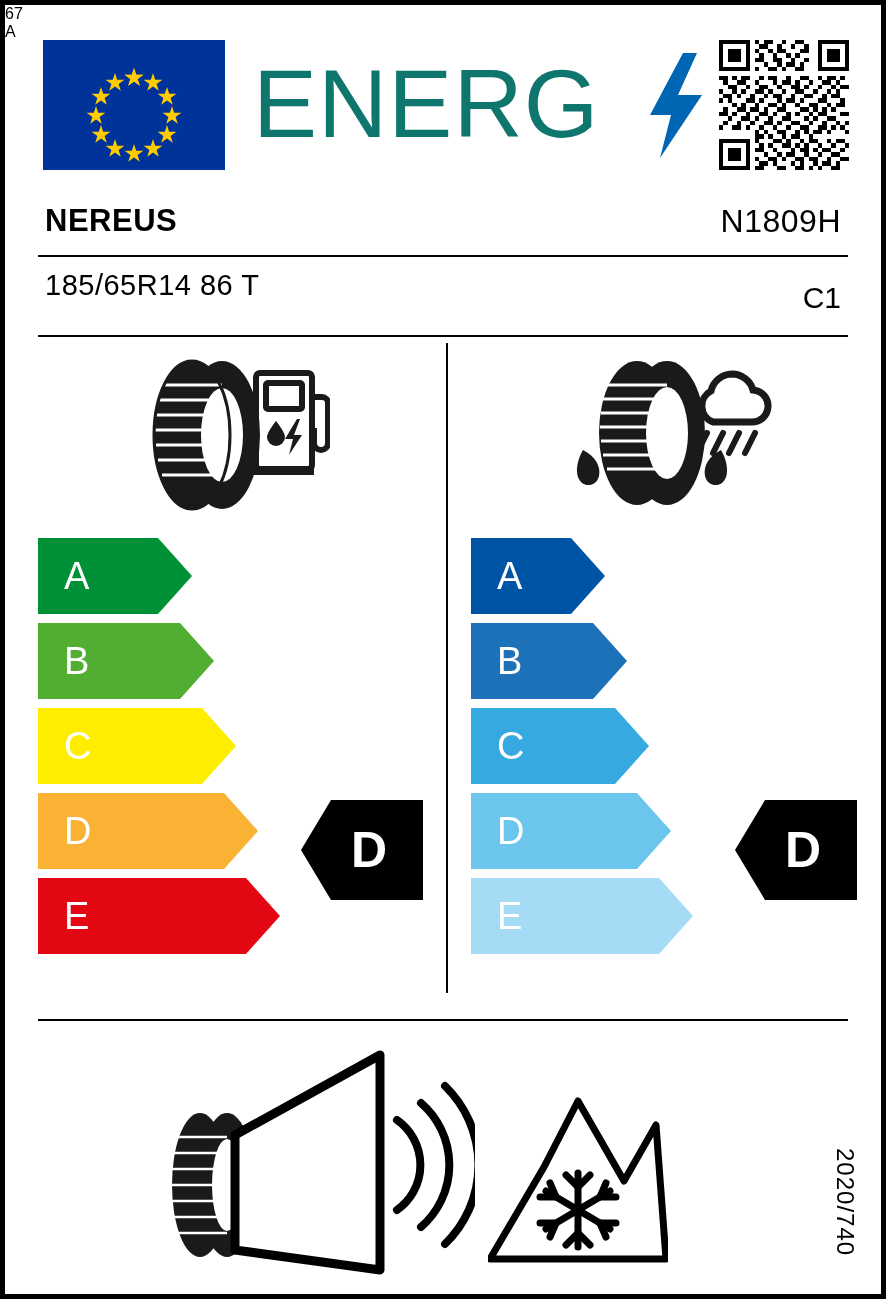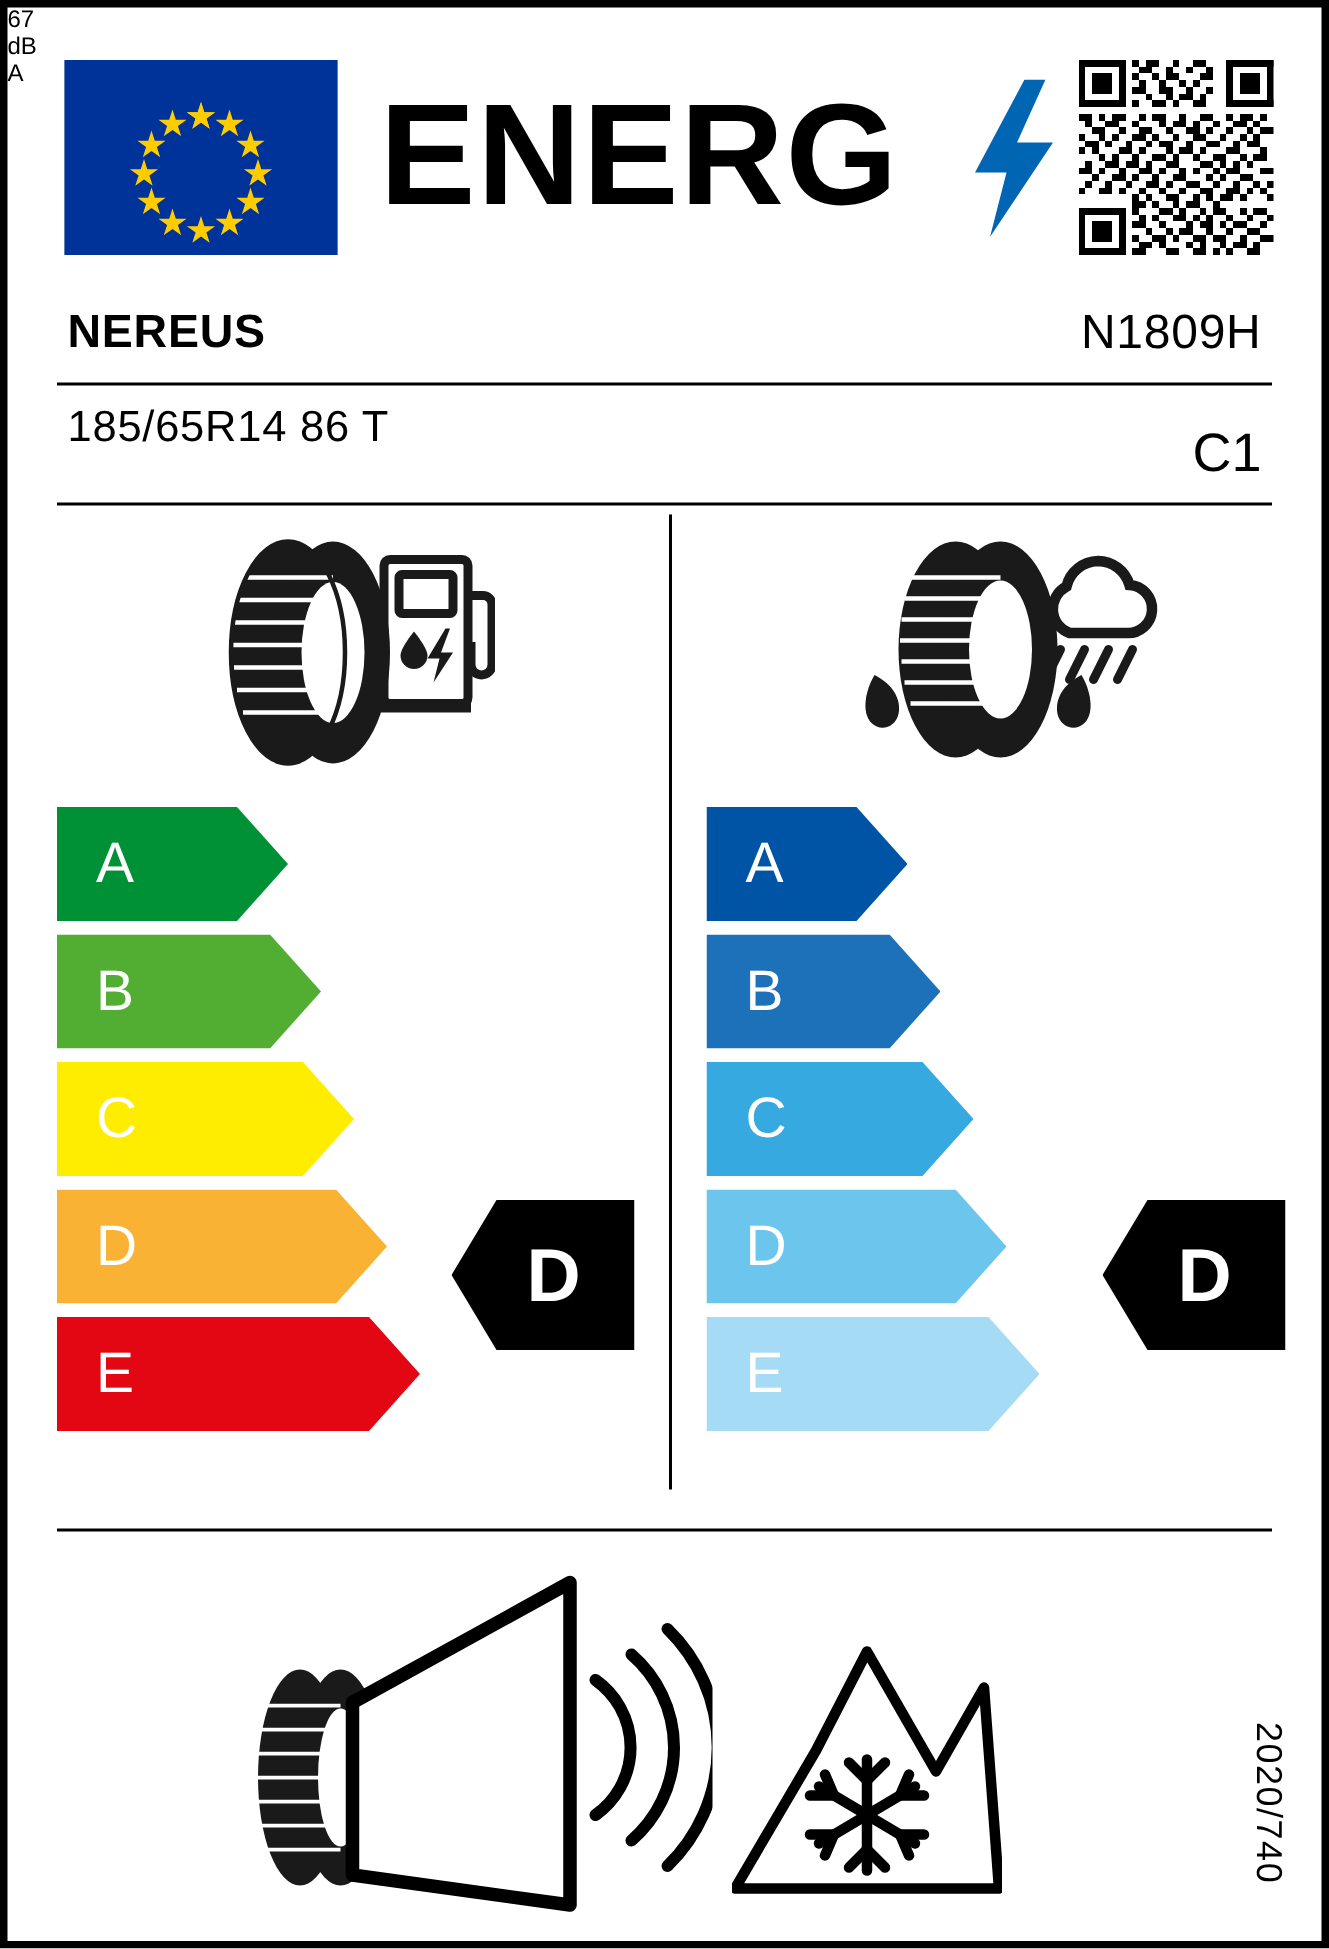--- a/index.html
+++ b/index.html
@@ -676,7 +676,6 @@
     </svg>
   </div>
   <div class="db-value">67</div>
-  <div class="db-unit">dB</div>
   <div class="cls-a">A</div>
 
   <div class="snow">

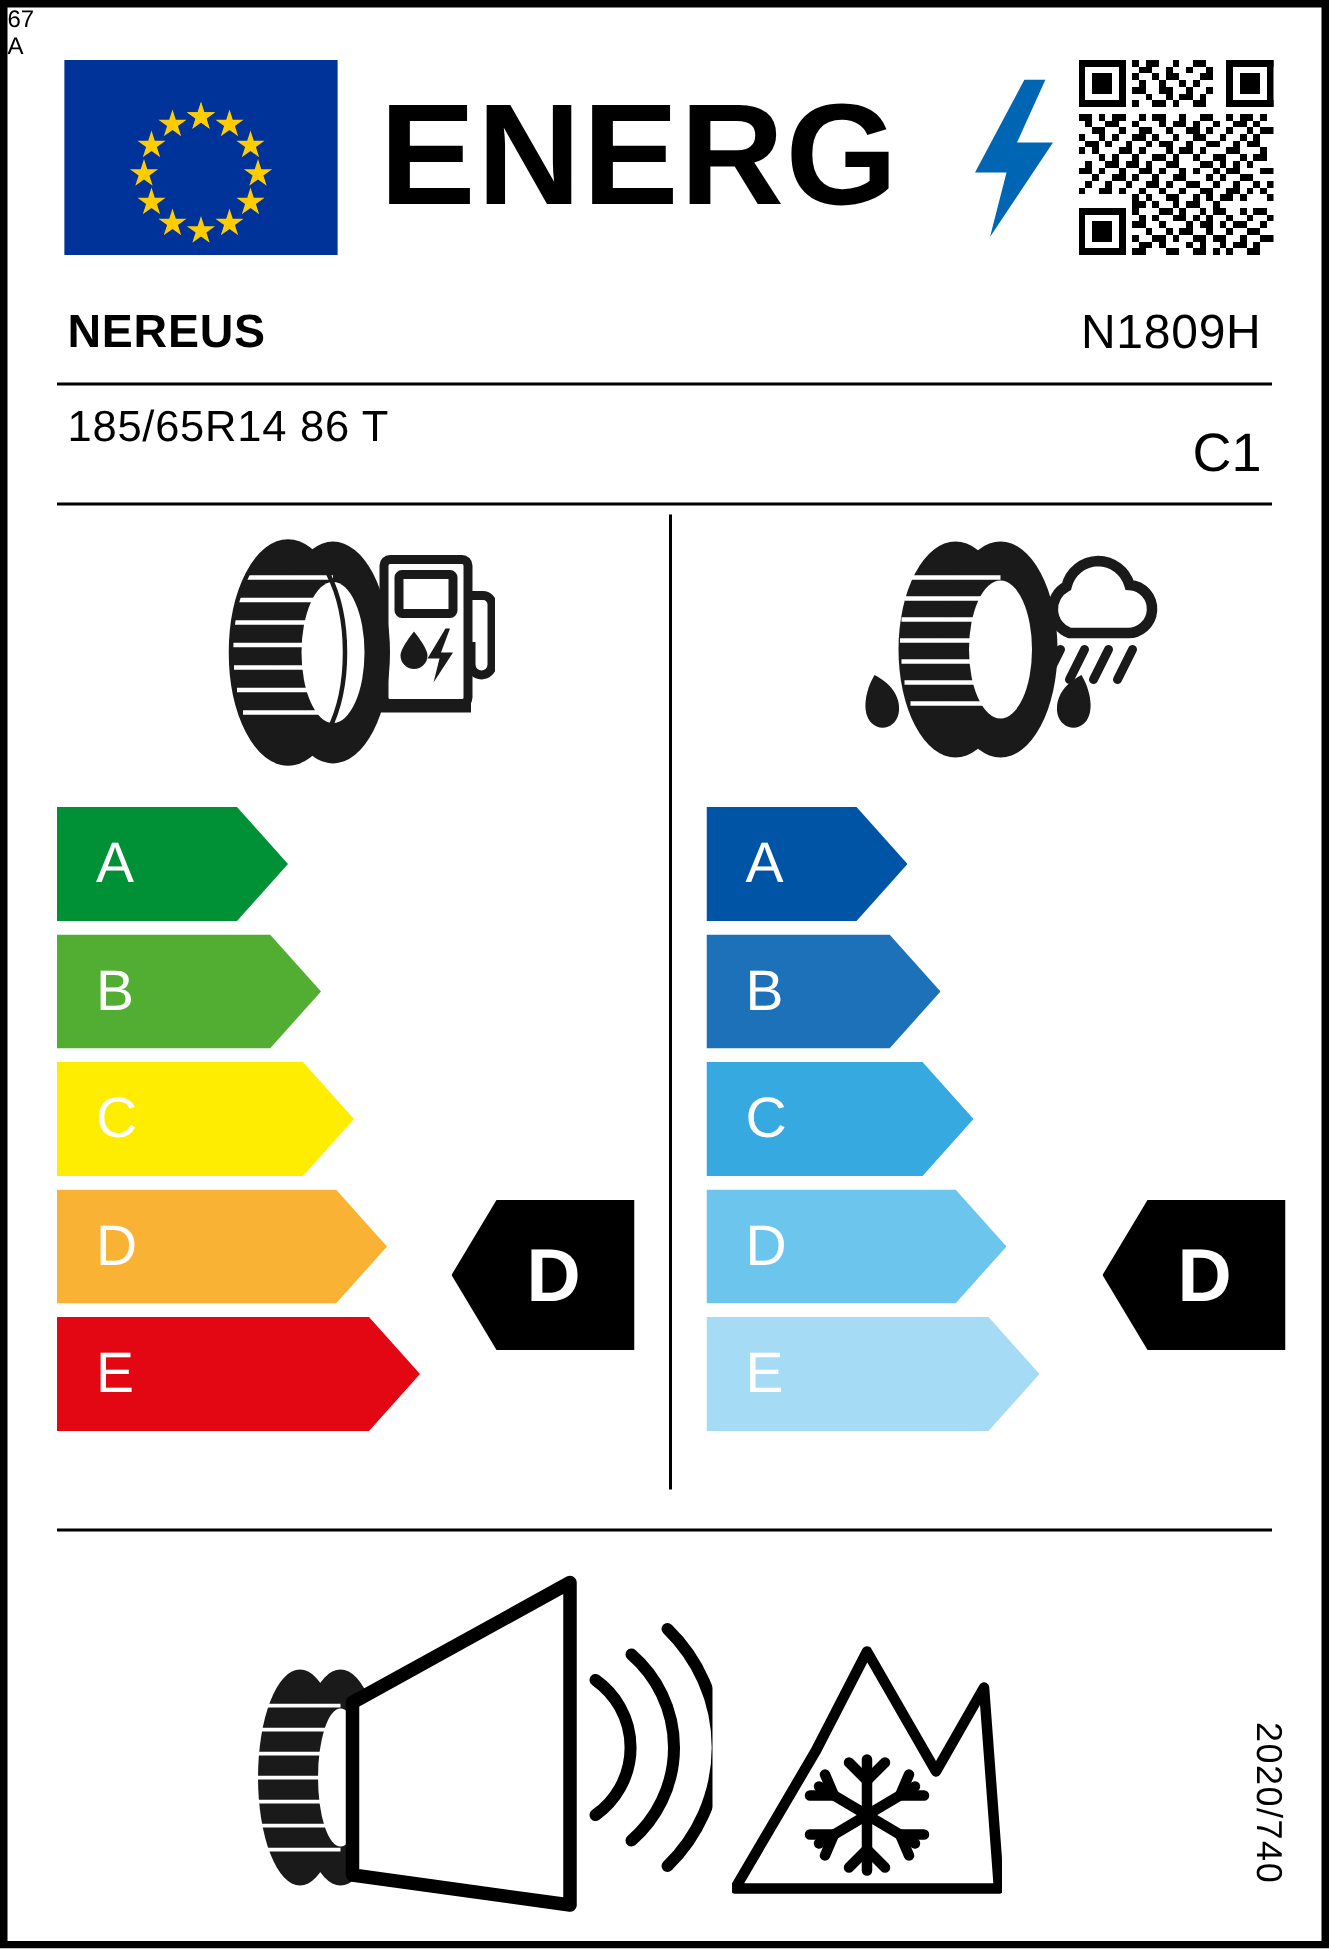--- a/index.html
+++ b/index.html
@@ -37,9 +37,9 @@
     left: 248px;
     top: 44px;
     font-size: 96px;
-    font-weight: bold;
+    font-weight: normal;
     letter-spacing: 1px;
-    color: #000000;
+    color: #0f766e;
     line-height: 110px;
     white-space: nowrap;
   }

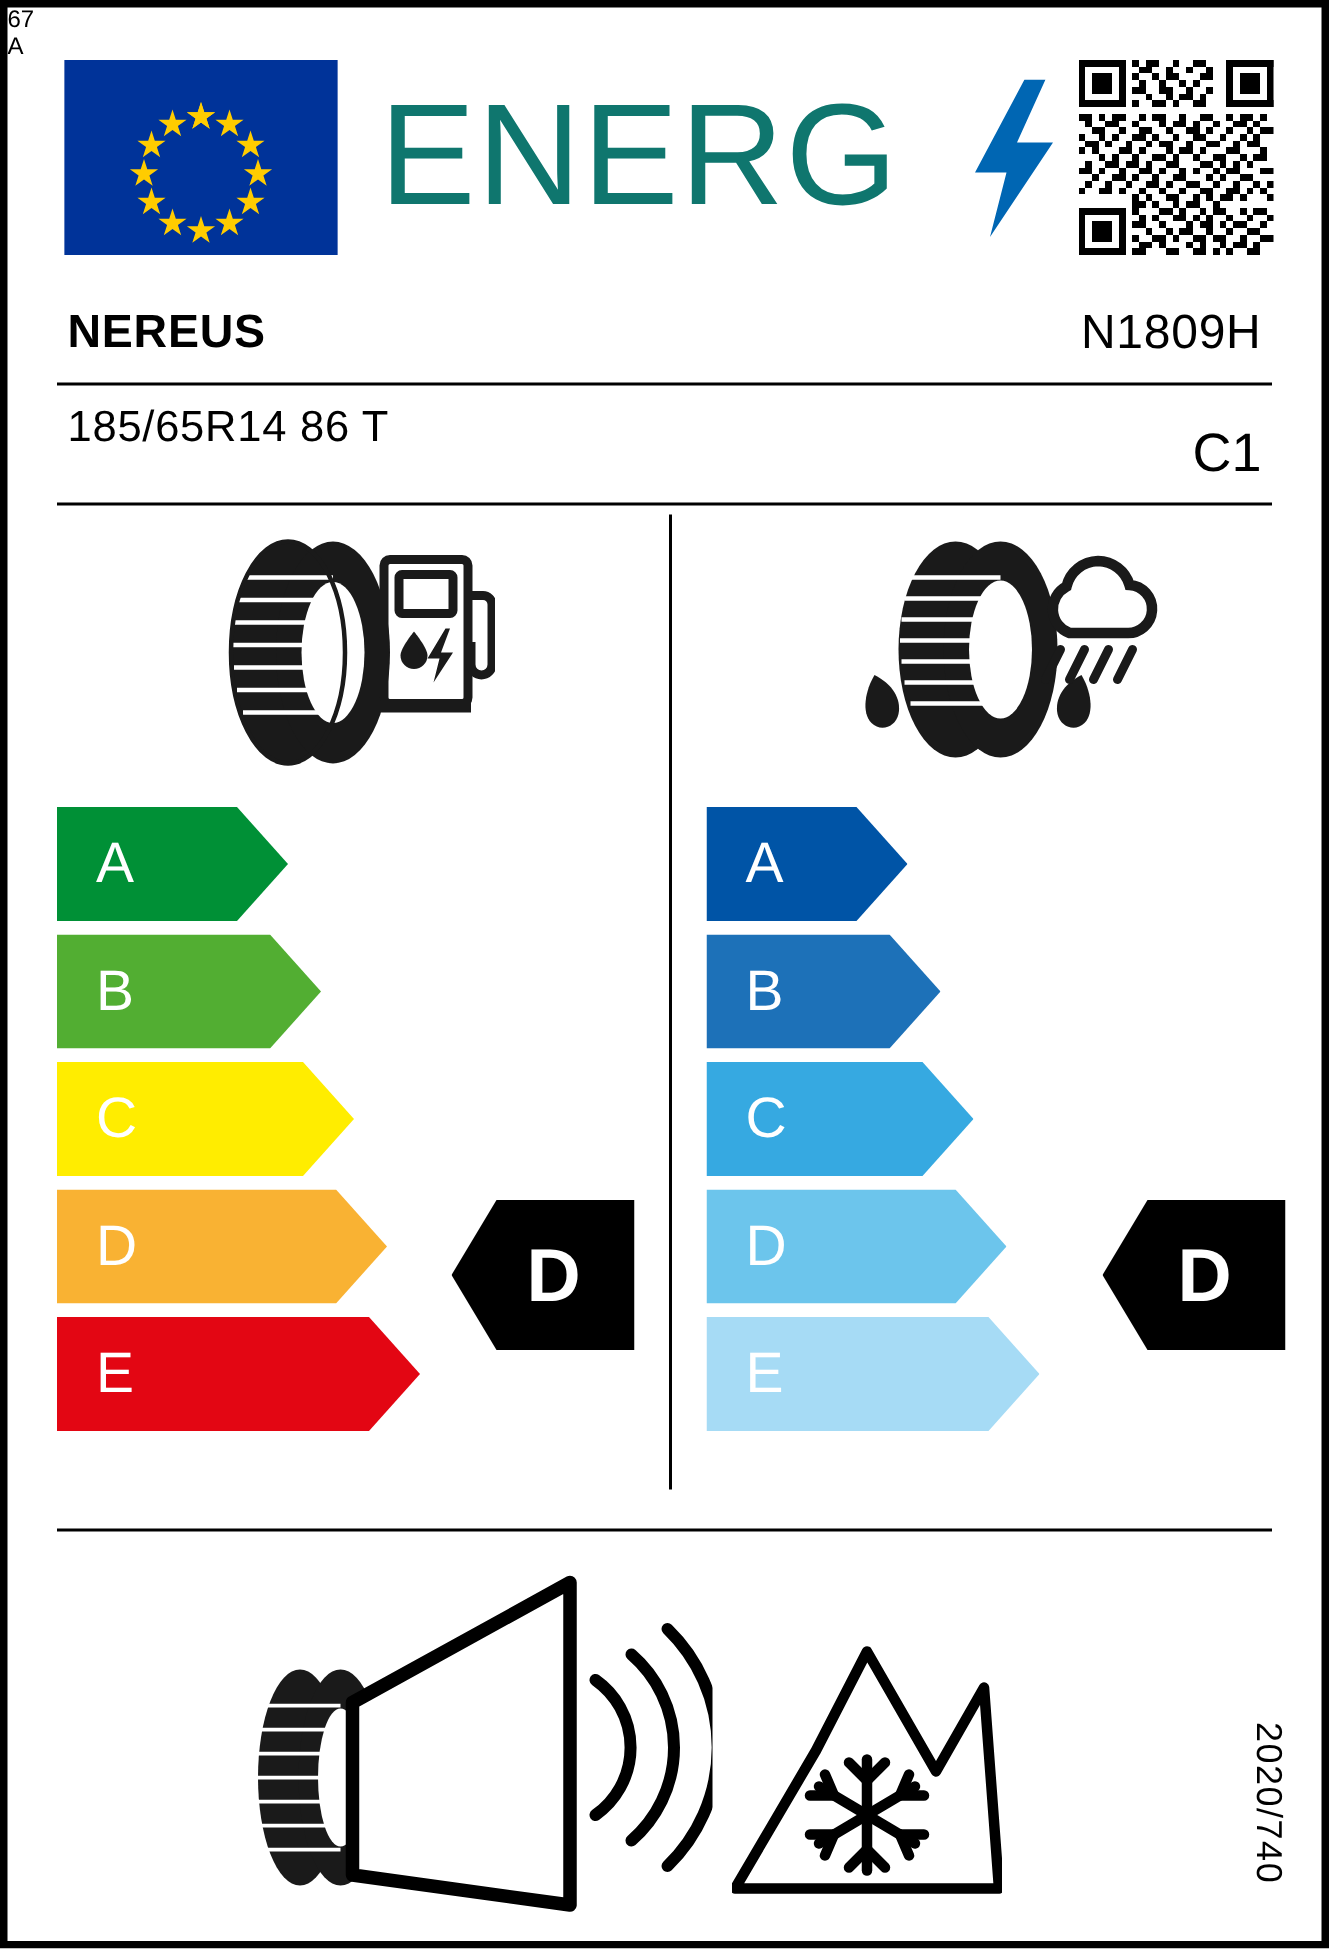--- a/index.html
+++ b/index.html
@@ -98,7 +98,7 @@
     position: absolute;
     right: 40px;
     top: 276px;
-    font-size: 36px;
+    font-size: 30px;
     color: #000;
   }
   .hr-mid {

